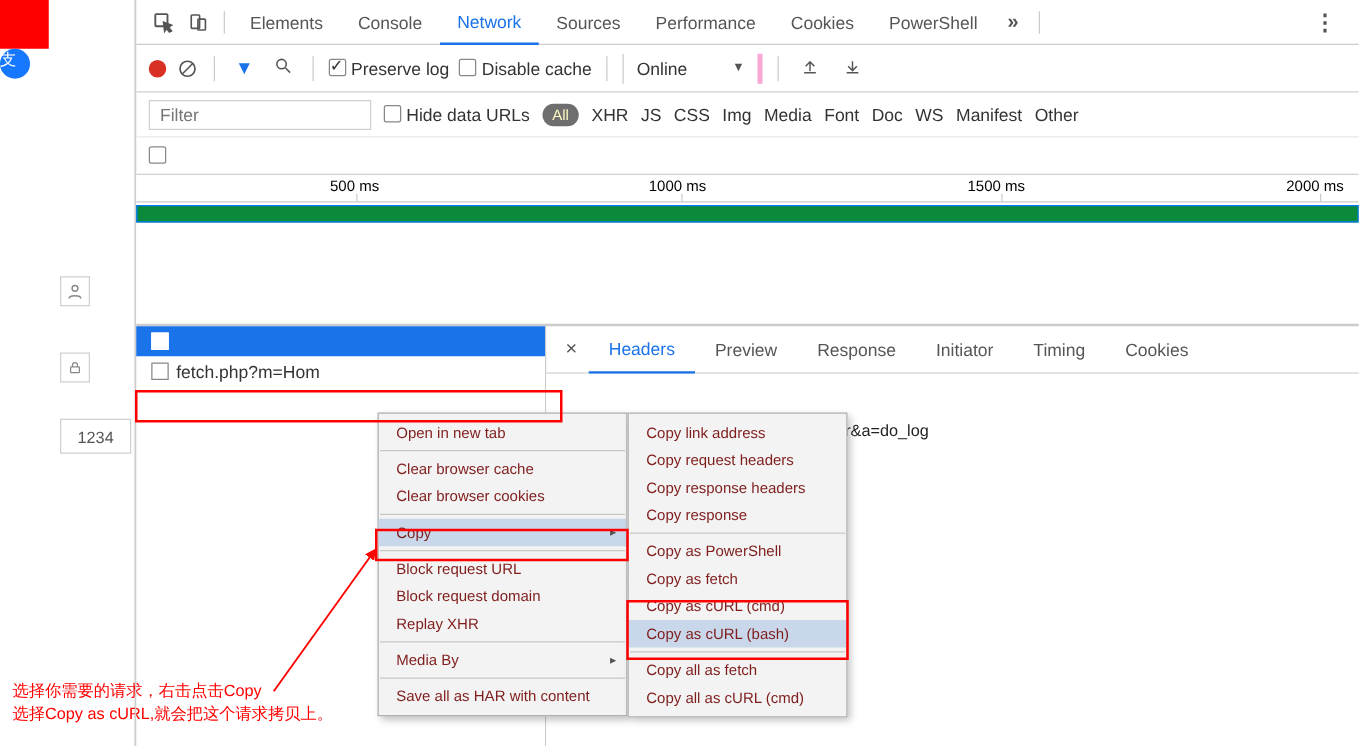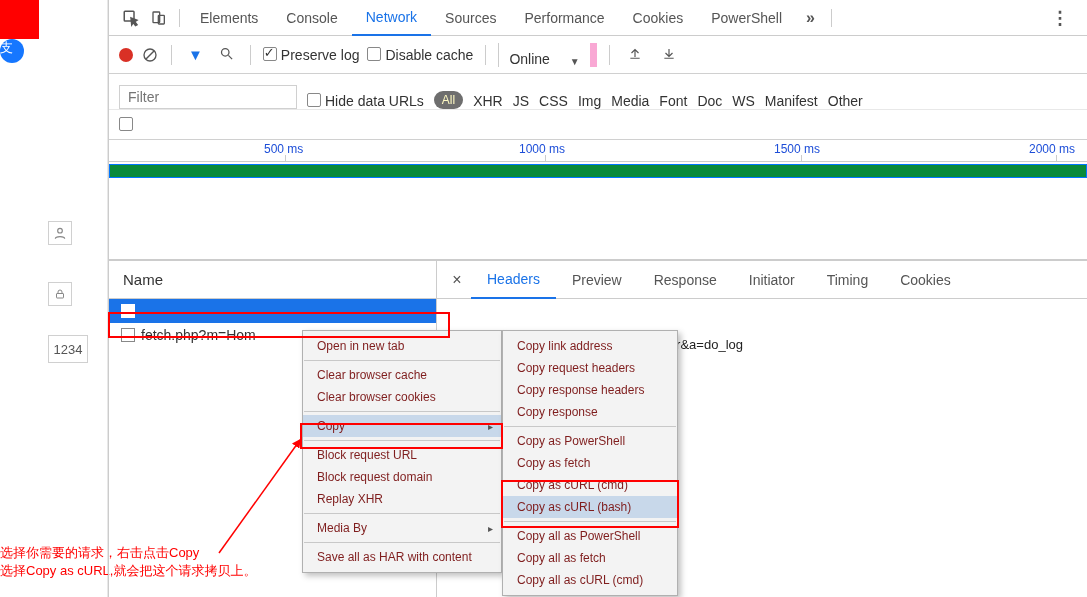--- a/index.html
+++ b/index.html
@@ -31,7 +31,7 @@
 .vline{width:1px;height:20px;background:#ccc;margin:0 4px}
 .cbx{width:14px;height:14px;border:1px solid #888;border-radius:2px;display:inline-block;position:relative;top:1px;margin-right:4px;background:#fff}
 .cbx.checked::after{content:"✓";position:absolute;left:0;top:-3px;font-size:13px;color:#333}
-.select{display:flex;align-items:flex-end;gap:20px;padding:0 10px;height:24px;border-left:1px solid #ccc;border-right:7px solid #f9a8d4}
+.select{display:flex;align-items:center;gap:36px;padding:0 10px;height:24px;border-left:1px solid #ccc;border-right:4px solid #f9a8d4}
 .arrow-down{font-size:10px;color:#555}
 
 .filterbar{height:36px;border-bottom:1px solid #e8e8e8;display:flex;align-items:flex-end;padding:0 10px;font-size:14px;color:#333;gap:10px}

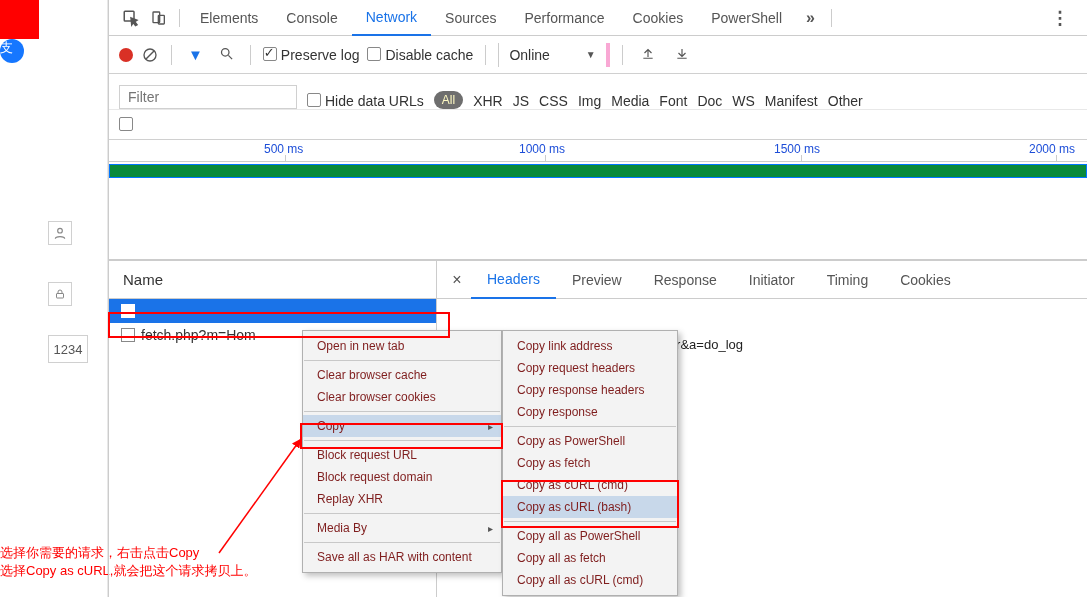--- a/index.html
+++ b/index.html
@@ -34,7 +34,7 @@
 .select{display:flex;align-items:center;gap:36px;padding:0 10px;height:24px;border-left:1px solid #ccc;border-right:4px solid #f9a8d4}
 .arrow-down{font-size:10px;color:#555}
 
-.filterbar{height:36px;border-bottom:1px solid #e8e8e8;display:flex;align-items:flex-end;padding:0 10px;font-size:14px;color:#333;gap:10px}
+.filterbar{height:36px;border-bottom:1px solid #e8e8e8;display:flex;align-items:center;padding:0 10px;font-size:14px;color:#333;gap:10px}
 .filter-input{width:178px;height:24px;border:1px solid #d0d0d0;font-size:14px;padding:0 8px;color:#888;background:#fff}
 .pill{background:#6e6e6e;color:#fef9c3;border-radius:9px;padding:2px 8px;font-size:12px}
 .ftype{cursor:pointer}

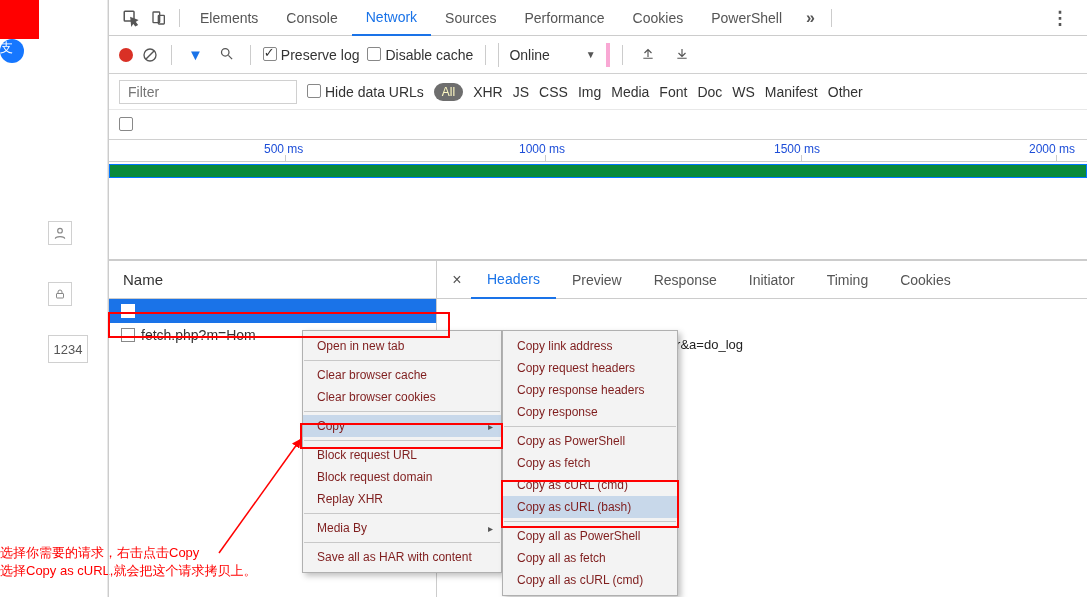--- a/index.html
+++ b/index.html
@@ -42,7 +42,7 @@
 .samesite{height:30px;display:flex;align-items:center;padding:0 10px;font-size:14px;color:#333;border-bottom:1px solid #d0d0d0}
 
 .timeline{height:120px;border-bottom:1px solid #ccc;position:relative;background:#fff}
-.tl-ticks{height:22px;border-bottom:1px solid #ccc;position:relative;font-size:12px;color:#1d4ed8}
+.tl-ticks{height:22px;border-bottom:1px solid #ccc;position:relative;font-size:12px;color:#000000}
 .tl-tick{position:absolute;top:2px}
 .tl-tickline{position:absolute;top:15px;width:1px;height:6px;background:#ccc}
 .tl-bar{position:absolute;left:0;right:0;top:24px;height:14px;background:#0a8a3a;border:1px solid #0077ff}

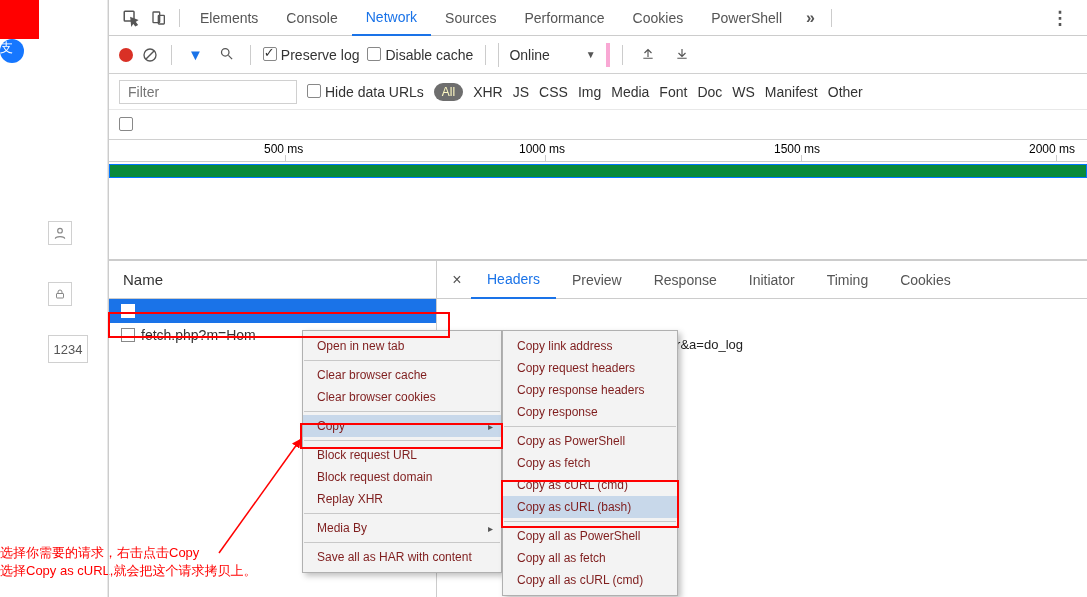--- a/index.html
+++ b/index.html
@@ -204,7 +204,6 @@
 
   <div class="splitpane">
     <div class="name-col">
-      <div class="name-head">Name</div>
       <div class="name-list">
         <div class="name-row sel">
             <span class="doc-icon"></span>

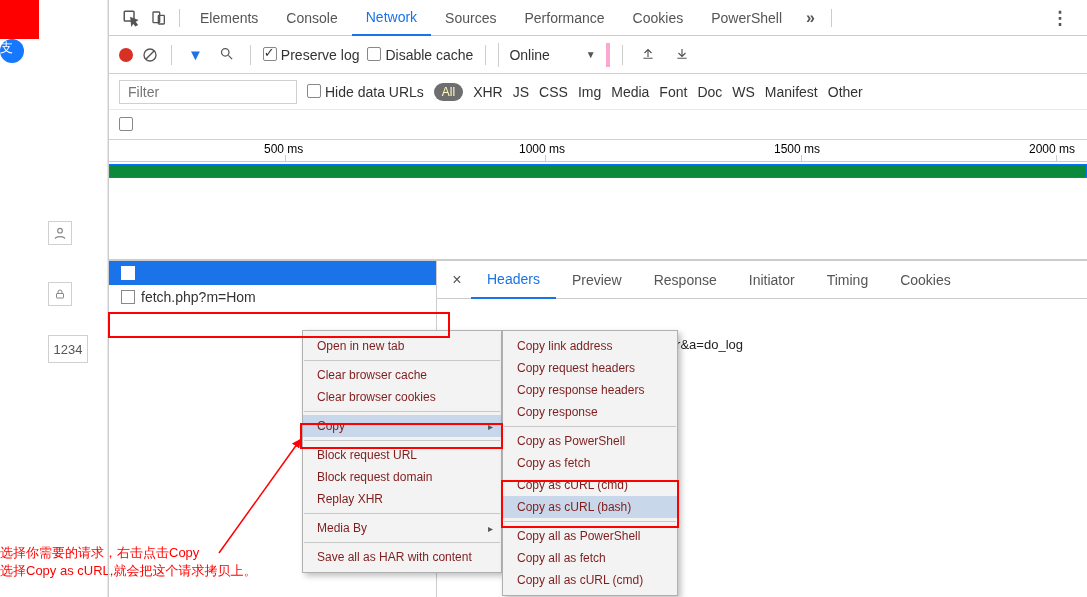--- a/index.html
+++ b/index.html
@@ -8,7 +8,7 @@
 .left-item{position:absolute;border:1px solid #d0d0d0;background:#fff;display:flex;align-items:center;justify-content:center;font-size:13px;color:#555}
 .left-avatar{left:48px;top:221px;width:24px;height:24px}
 .left-lock{left:48px;top:282px;width:24px;height:24px}
-.left-1234{left:48px;top:335px;width:40px;height:28px}
+.left-1234{left:48px;top:335px;width:57px;height:28px}
 .left-red{left:42px;top:427px;width:39px;height:39px;background:#ff0000;border:none}
 .left-ali{left:48px;top:513px;width:24px;height:24px;border-radius:50%;background:#1677ff;color:#fff;border:none;font-size:13px}
 .annot{position:absolute;font-size:13px;color:#ff0000;line-height:18px}

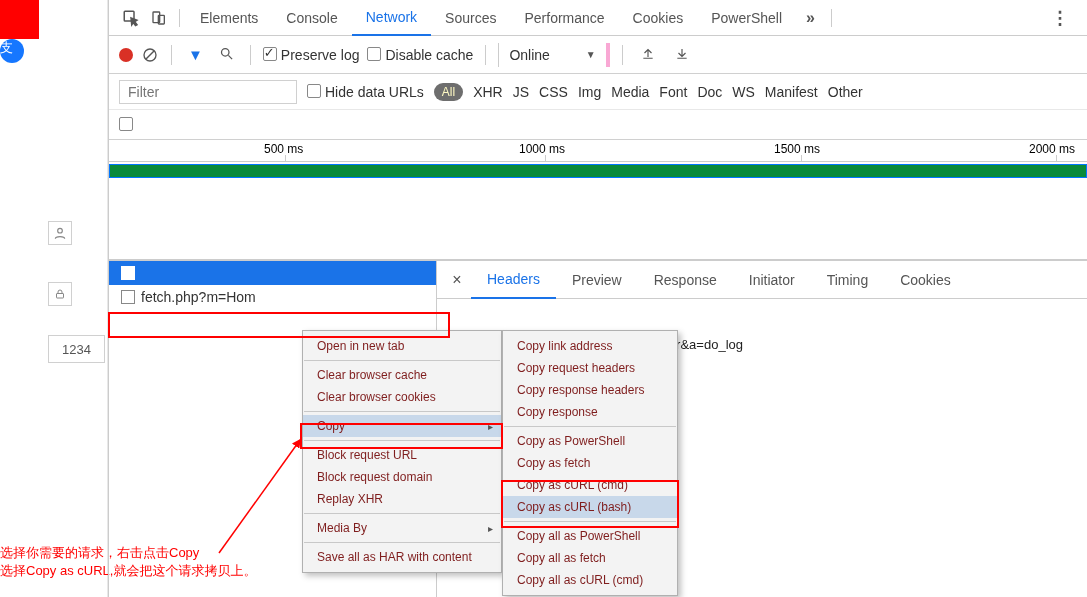--- a/index.html
+++ b/index.html
@@ -267,7 +267,6 @@
   <div class="ctx-item">Copy as cURL (cmd)</div>
   <div class="ctx-item hover">Copy as cURL (bash)</div>
   <div class="ctx-sep"></div>
-  <div class="ctx-item">Copy all as PowerShell</div>
   <div class="ctx-item">Copy all as fetch</div>
   <div class="ctx-item">Copy all as cURL (cmd)</div>
 </div>

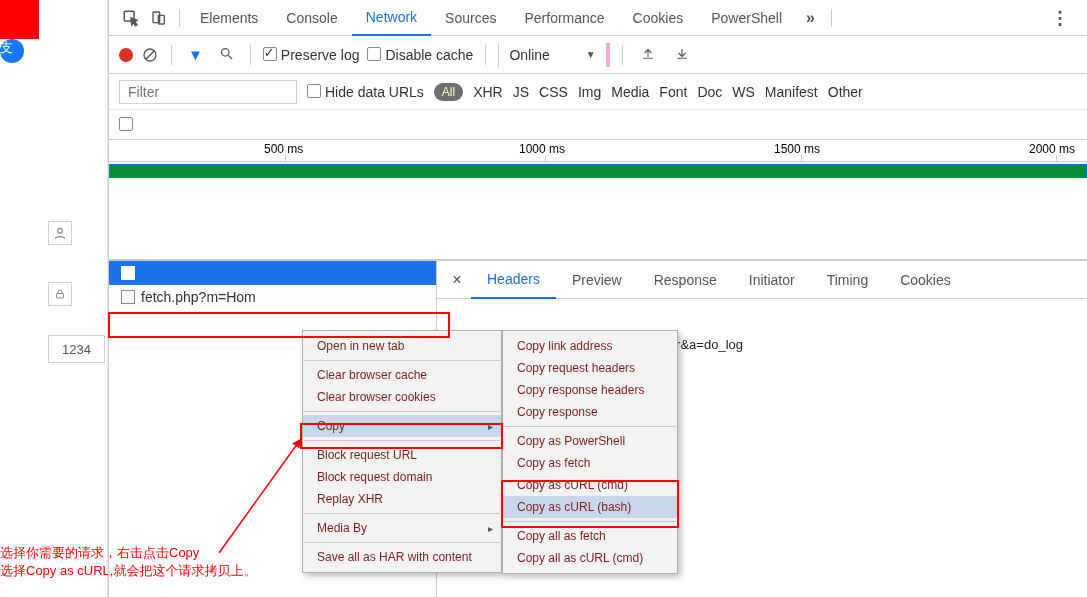--- a/index.html
+++ b/index.html
@@ -96,7 +96,7 @@
   <div class="left-red"></div>
   <div class="left-ali">支</div>
 </div>
-<div class="annot" style="left:0;top:544px">
+<div class="annot" style="left:10px;top:544px">
   <div>选择你需要的请求，右击点击Copy</div>
   <div>选择Copy as cURL,就会把这个请求拷贝上。</div>
 </div>

